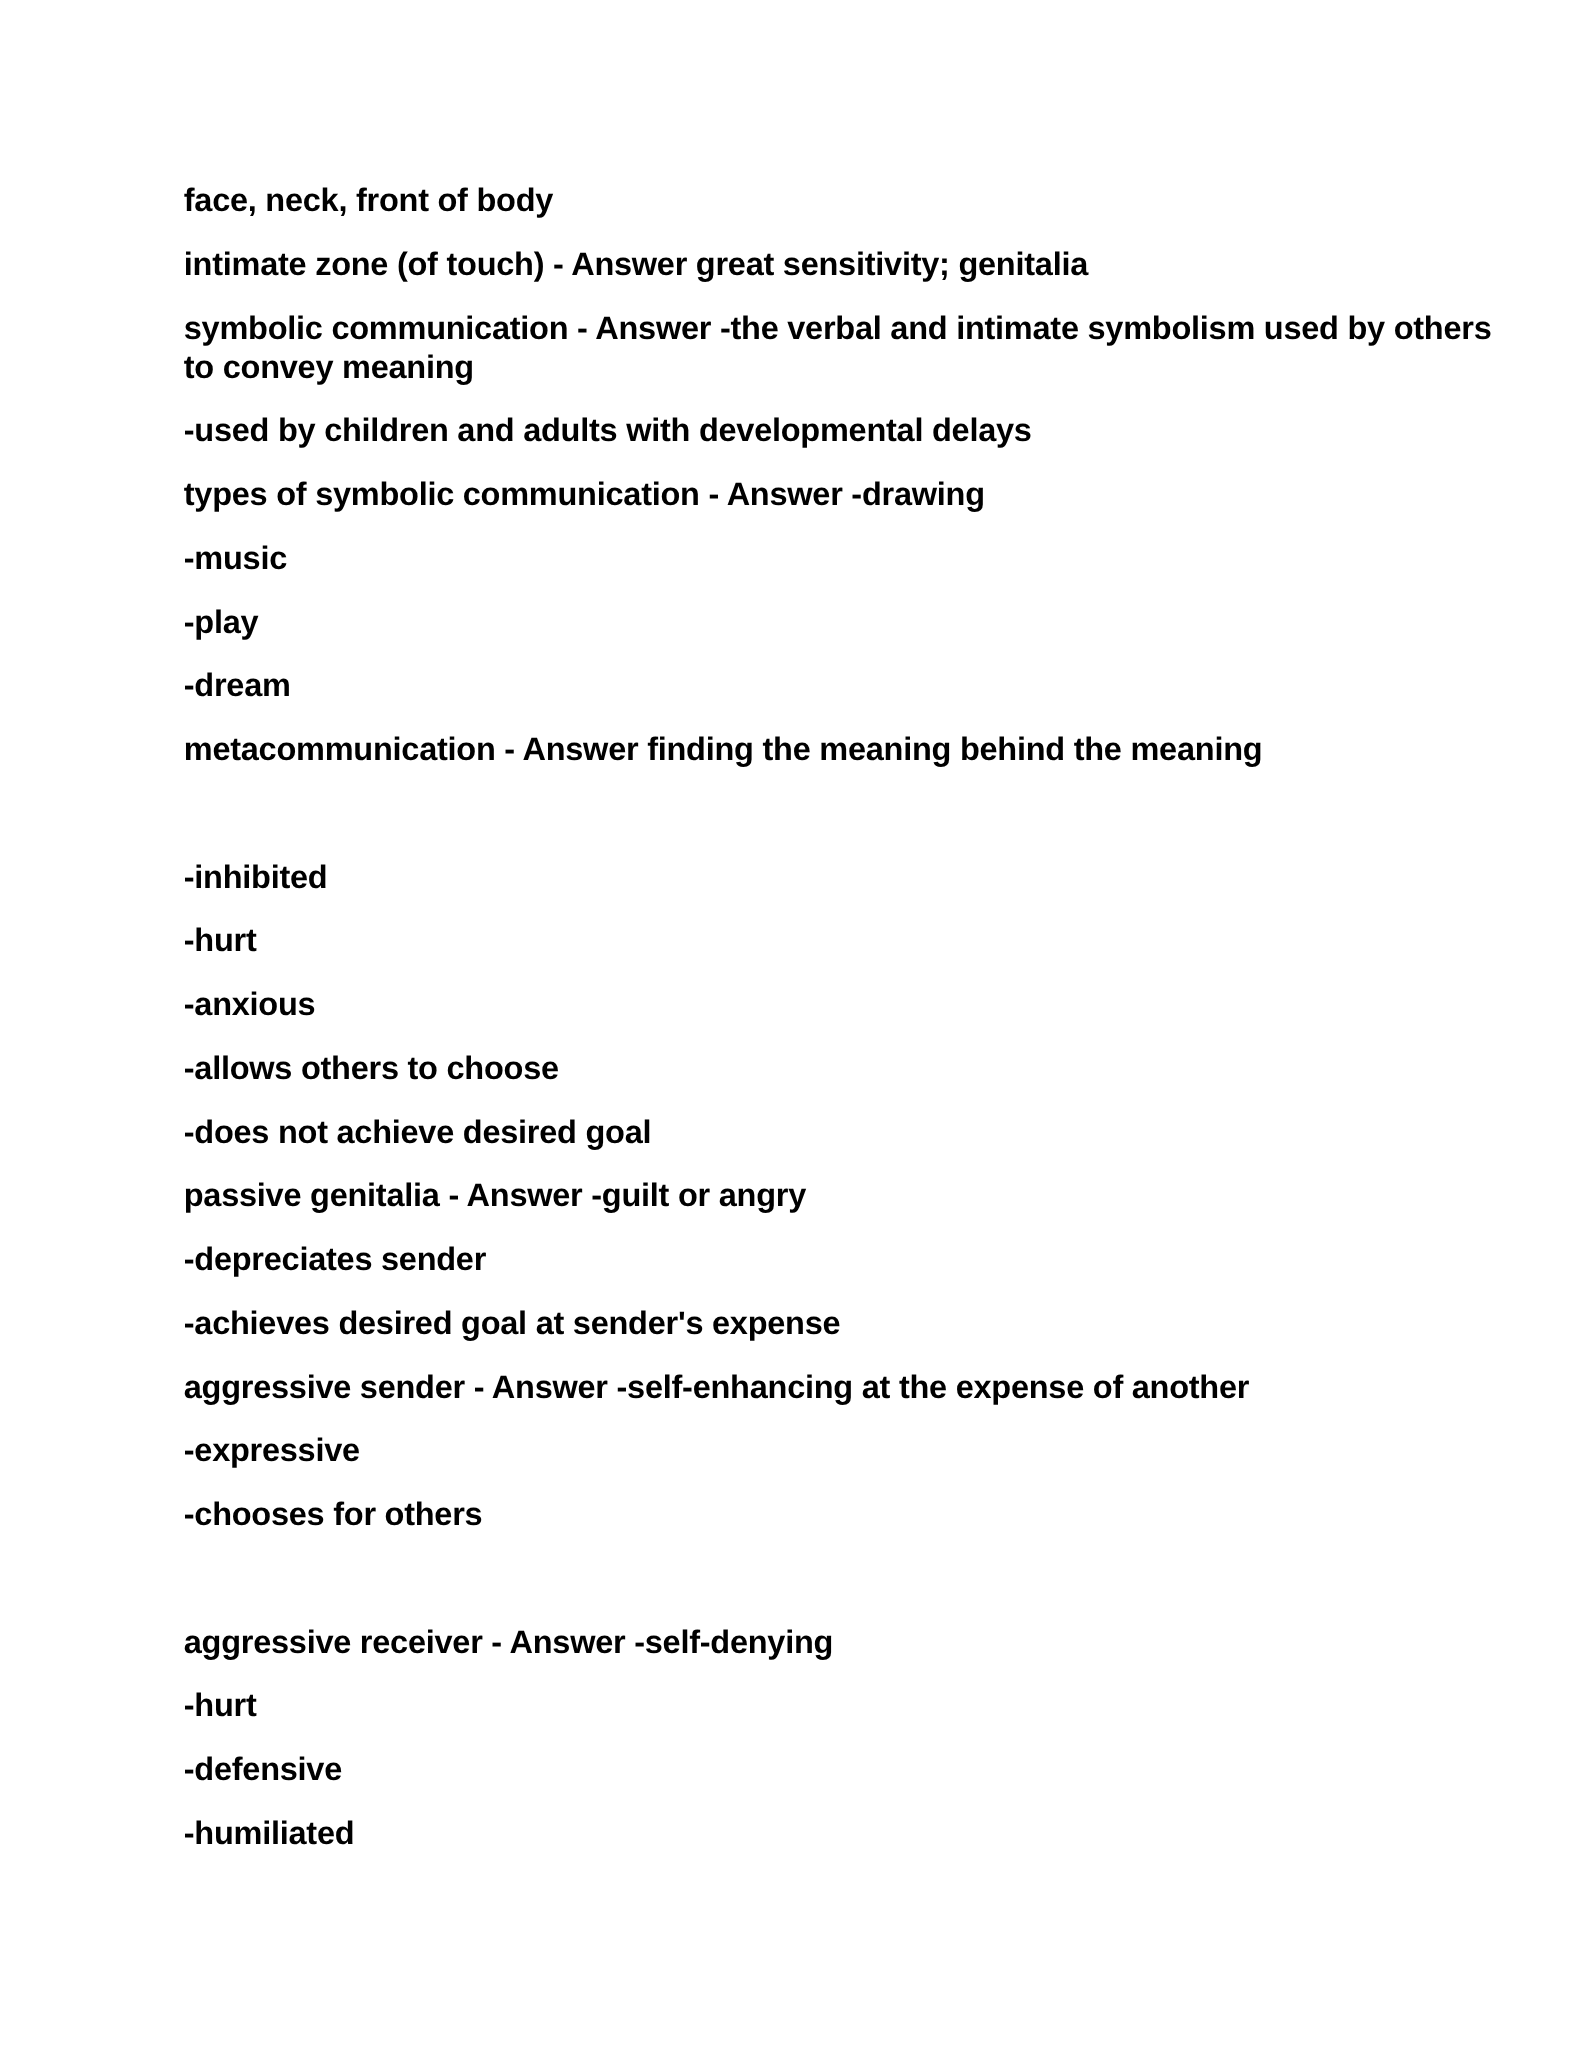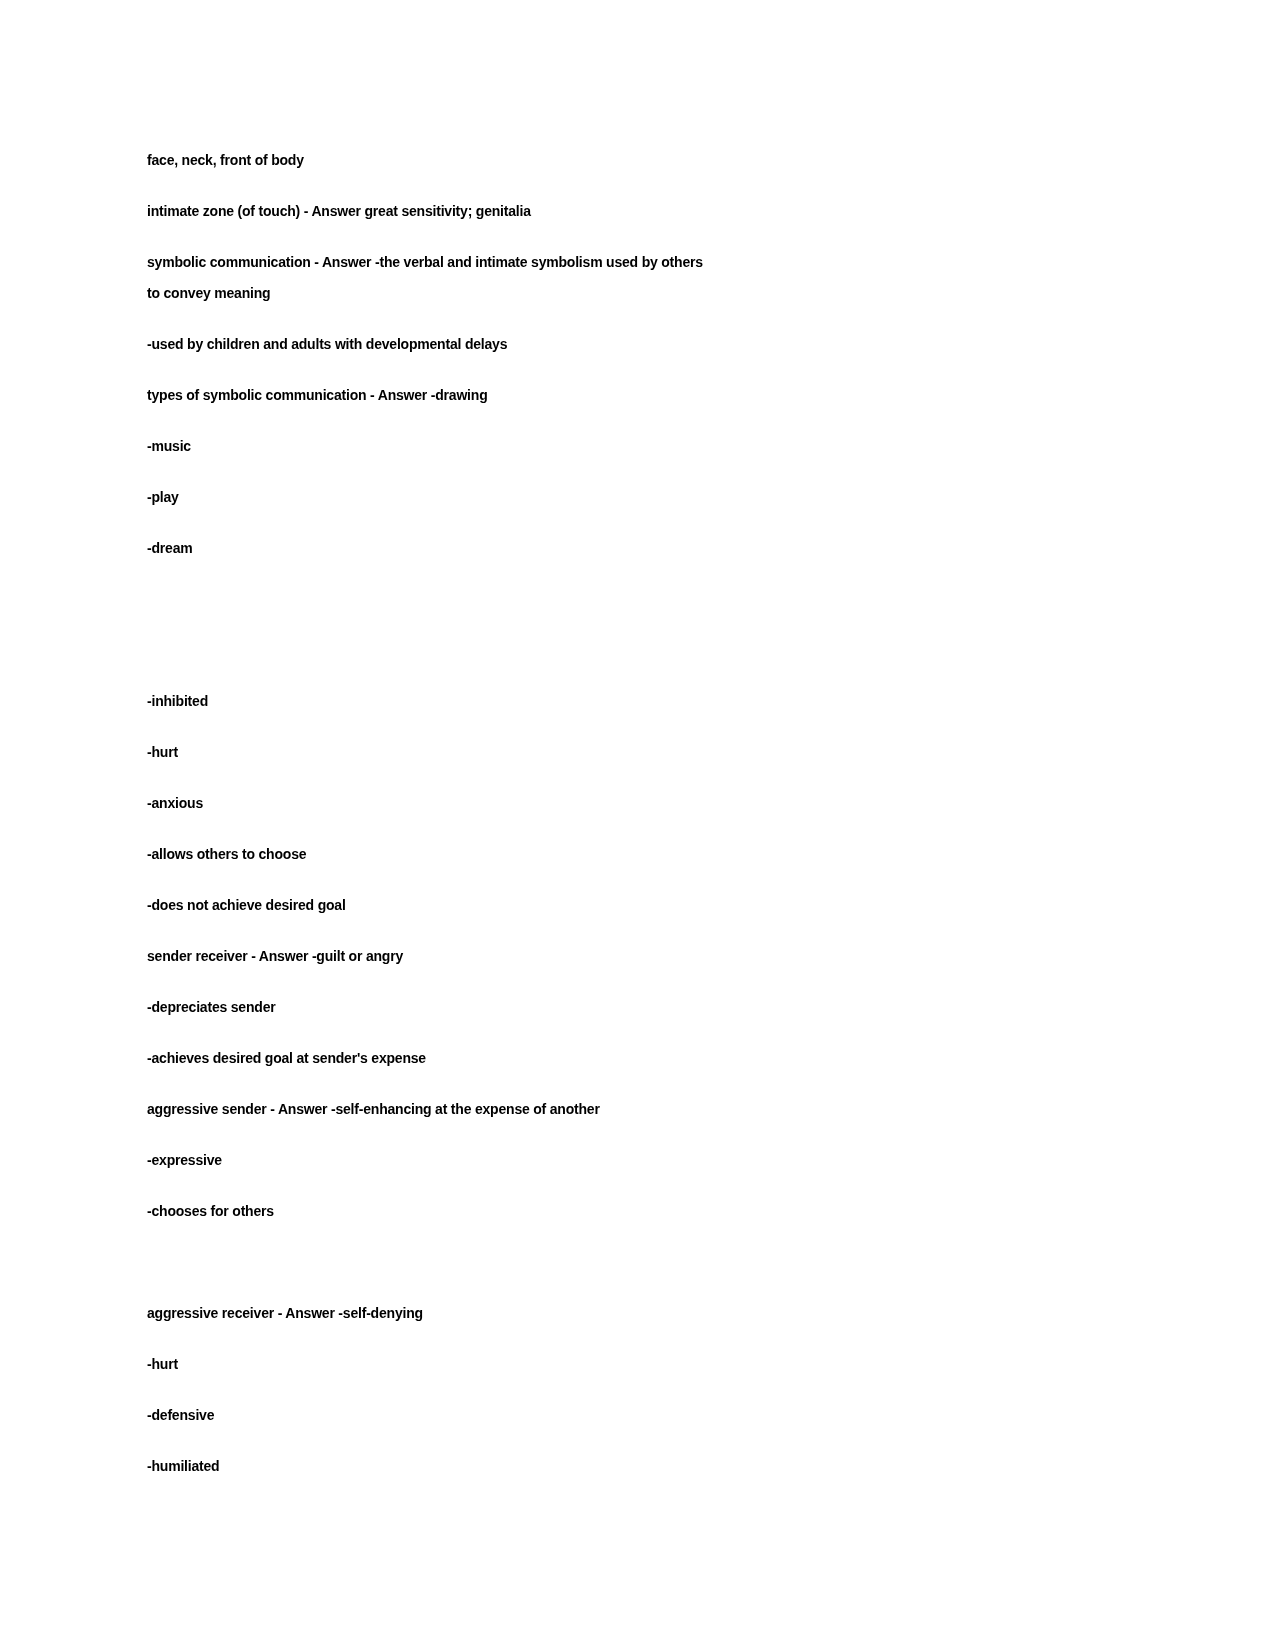--- a/index.html
+++ b/index.html
@@ -12,7 +12,7 @@
     position: absolute; left: 147px;
     font-family: "Liberation Sans", sans-serif;
     font-weight: bold;
-    font-size: 14px;
+    font-size: 26px;
     color: #000000;
     white-space: nowrap;
     letter-spacing: -0.2px;

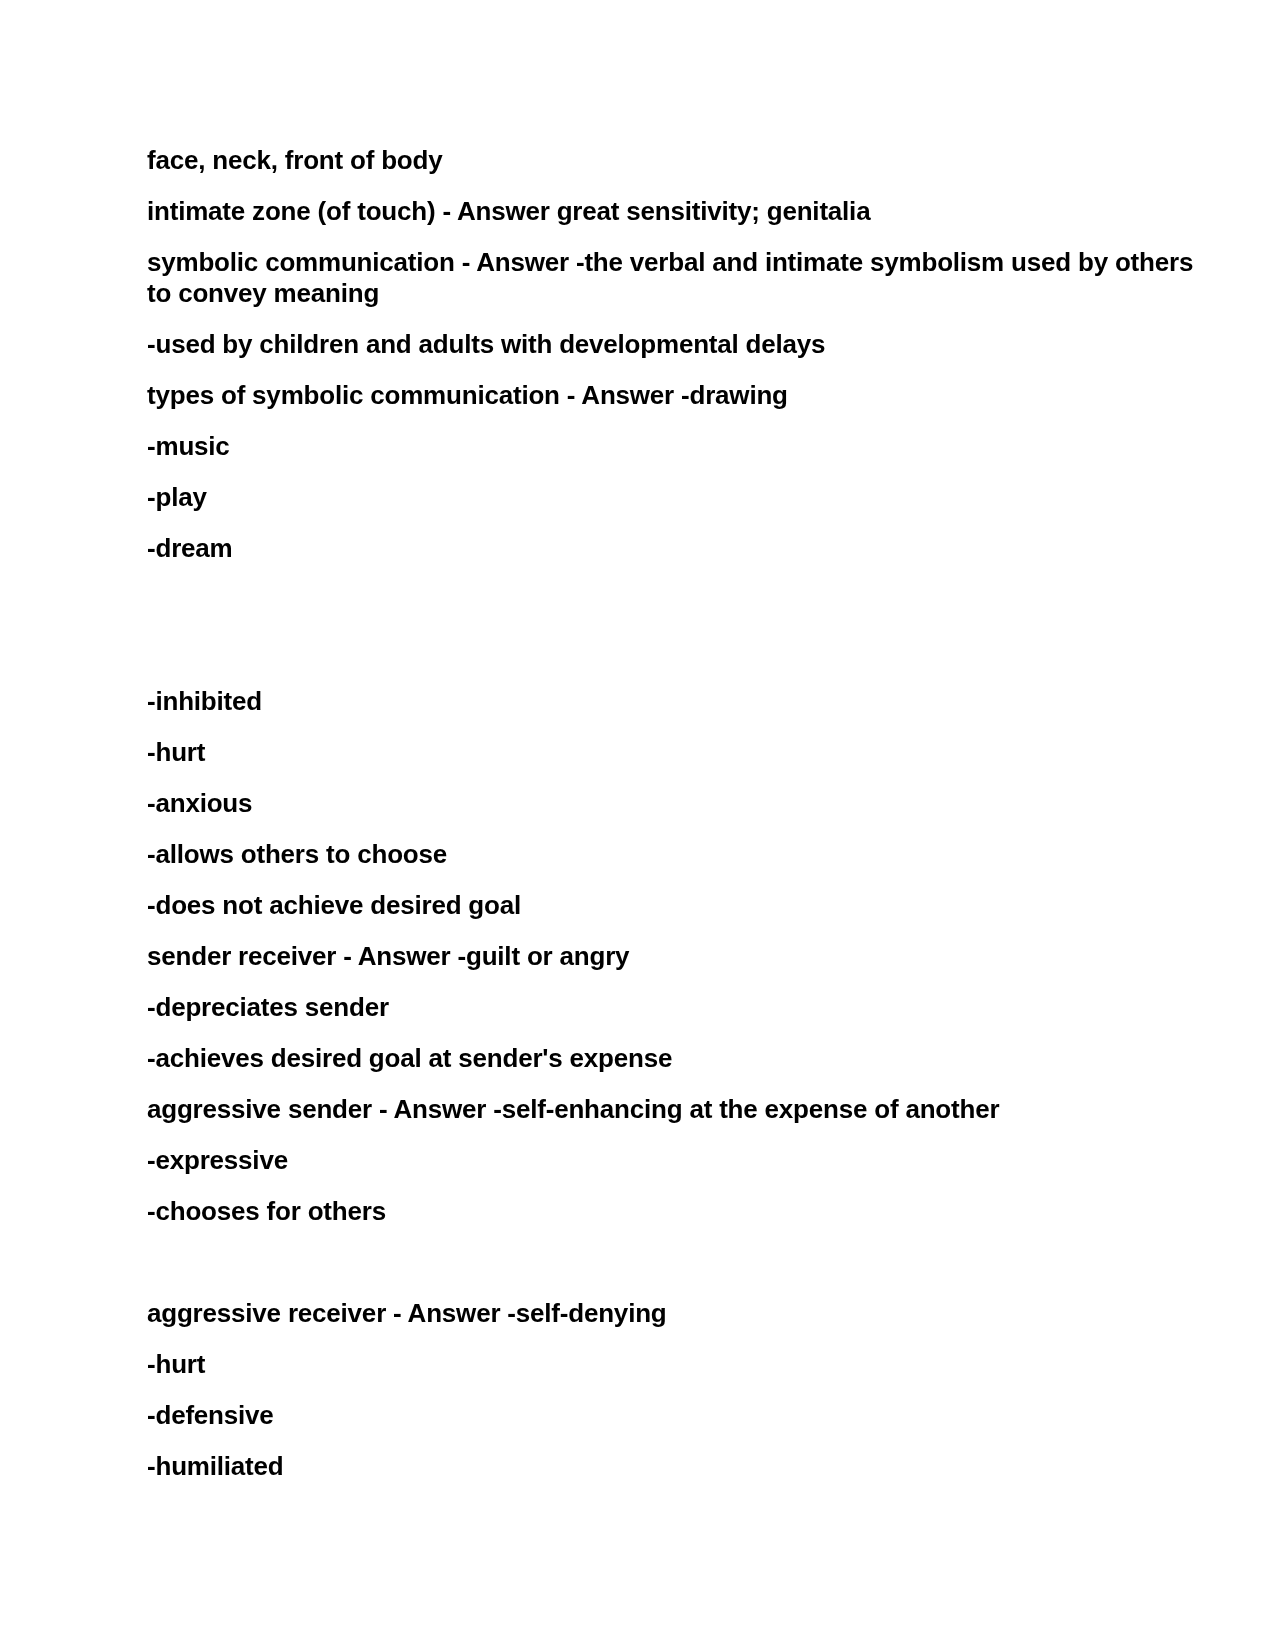--- a/index.html
+++ b/index.html
@@ -32,6 +32,7 @@
   <div class="line" style="top:431px">-music</div>
   <div class="line" style="top:482px">-play</div>
   <div class="line" style="top:533px">-dream</div>
+  <div class="line" style="top:584px">metacommunication - Answer finding the meaning behind the meaning</div>
   <div class="line" style="top:686px">-inhibited</div>
   <div class="line" style="top:737px">-hurt</div>
   <div class="line" style="top:788px">-anxious</div>

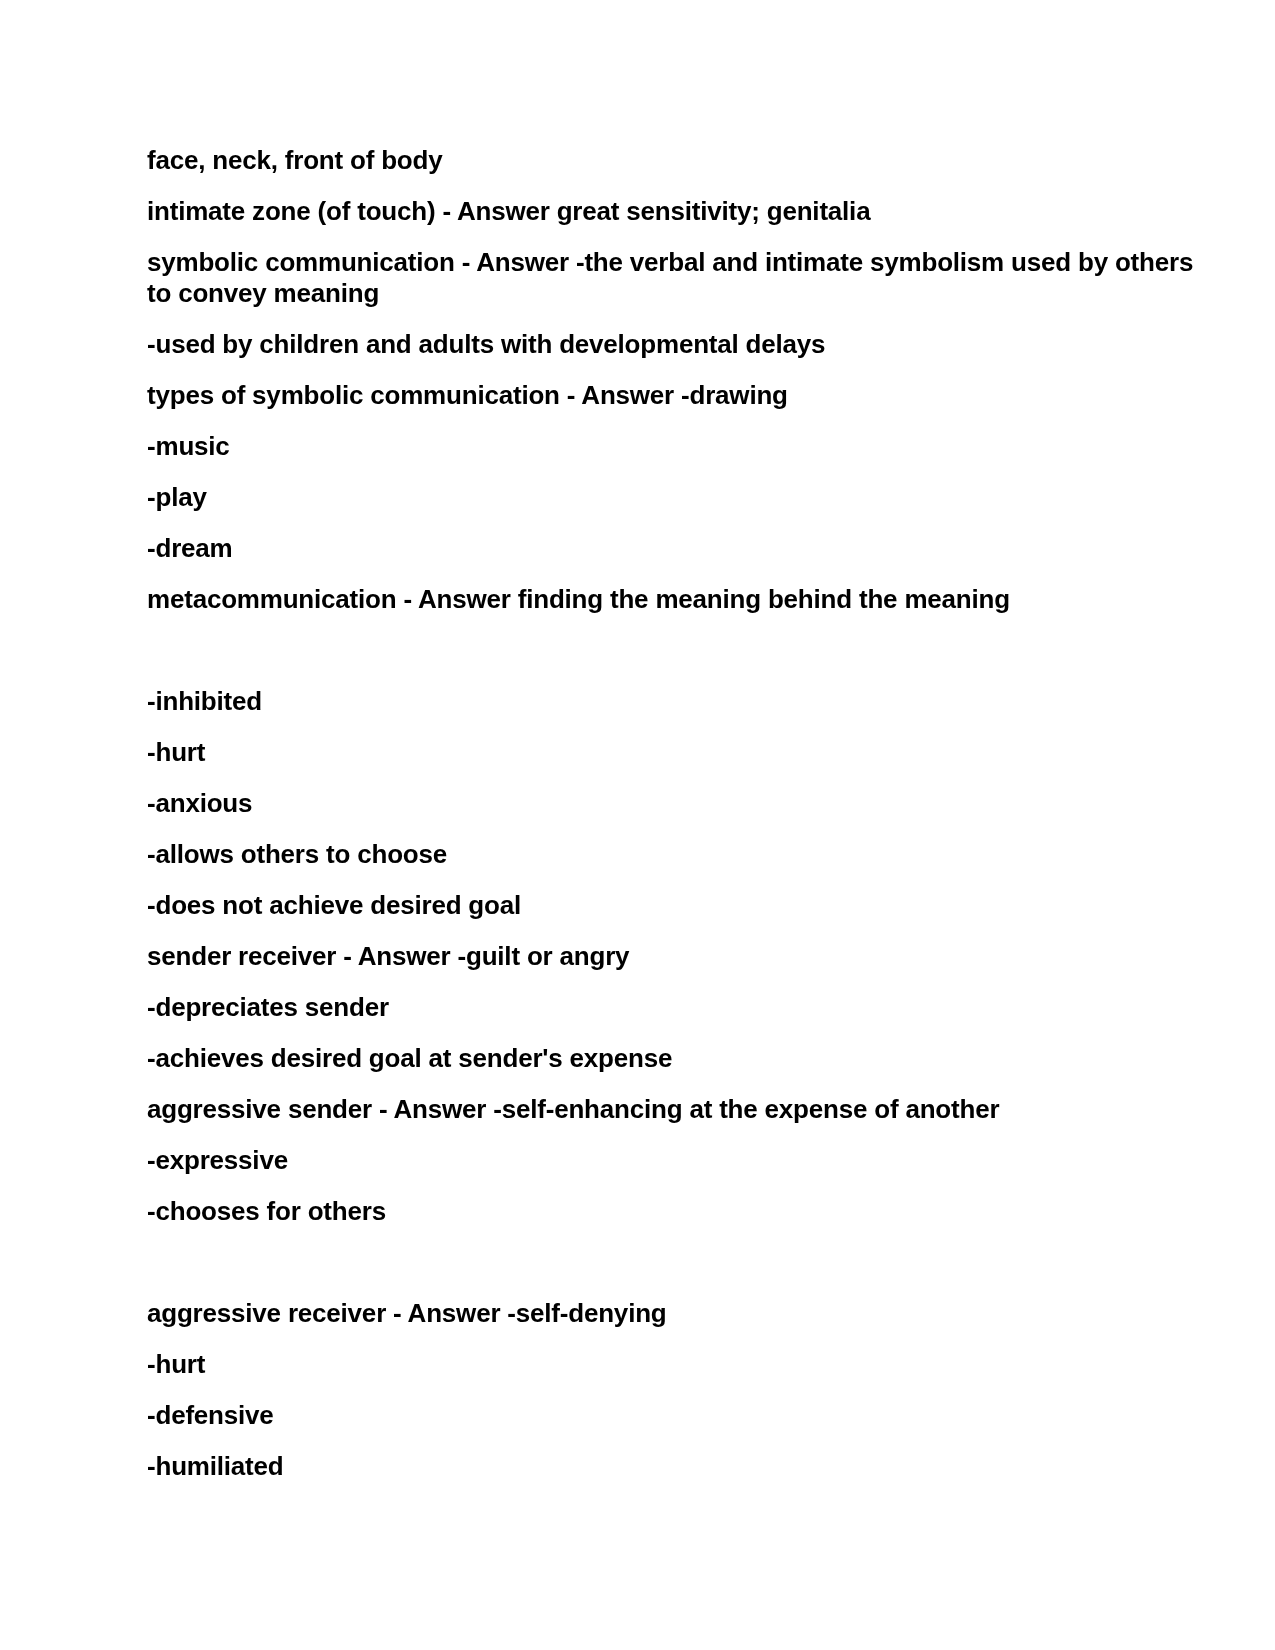--- a/index.html
+++ b/index.html
@@ -38,7 +38,7 @@
   <div class="line" style="top:788px">-anxious</div>
   <div class="line" style="top:839px">-allows others to choose</div>
   <div class="line" style="top:890px">-does not achieve desired goal</div>
-  <div class="line" style="top:941px">sender receiver - Answer -guilt or angry</div>
+  <div class="line" style="top:941px">passive genitalia - Answer -guilt or angry</div>
   <div class="line" style="top:992px">-depreciates sender</div>
   <div class="line" style="top:1043px">-achieves desired goal at sender's expense</div>
   <div class="line" style="top:1094px">aggressive sender - Answer -self-enhancing at the expense of another</div>

